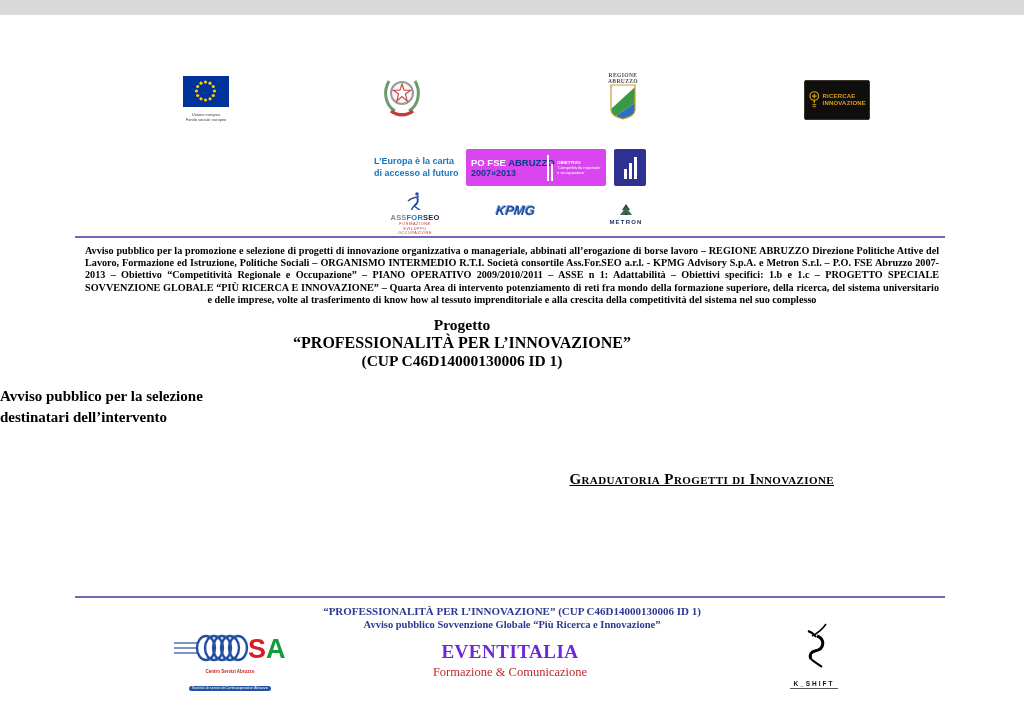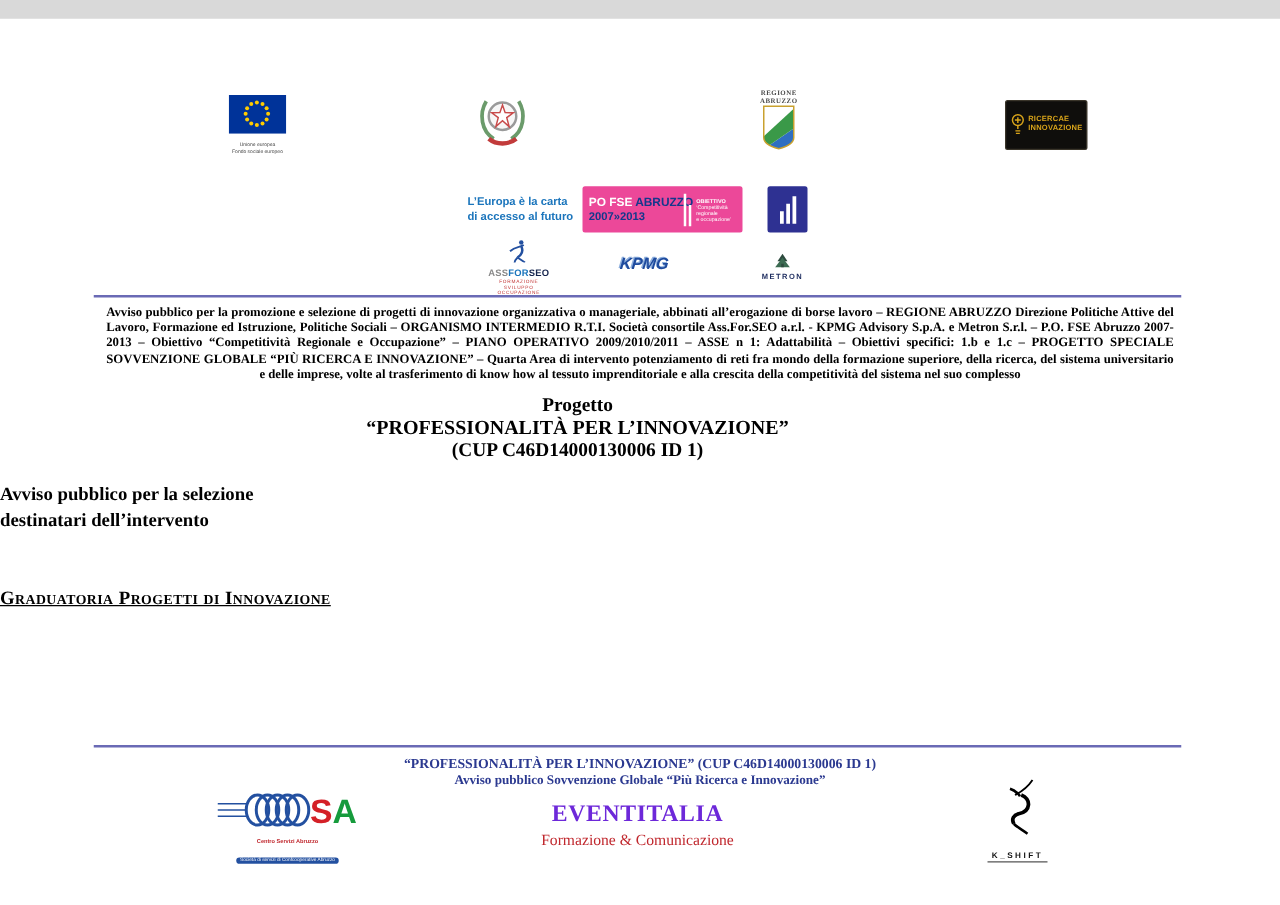--- a/index.html
+++ b/index.html
@@ -20,7 +20,7 @@
   
   .europa-text{left:374px;top:140px;width:96px;font-family:"Liberation Sans",sans-serif;
                font-weight:bold;font-size:9px;line-height:12px;color:#1b75bc;}
-  .pofse-box{left:466px;top:134px;width:128px;height:37px;background:#ec4899;border-radius:2px;
+  .pofse-box{left:466px;top:134px;width:140px;height:37px;background:#d946ef;border-radius:2px;
              display:flex;align-items:center;box-sizing:border-box;padding:3px 5px;
              font-family:"Liberation Sans",sans-serif;}
   .pofse-left{width:72px;}

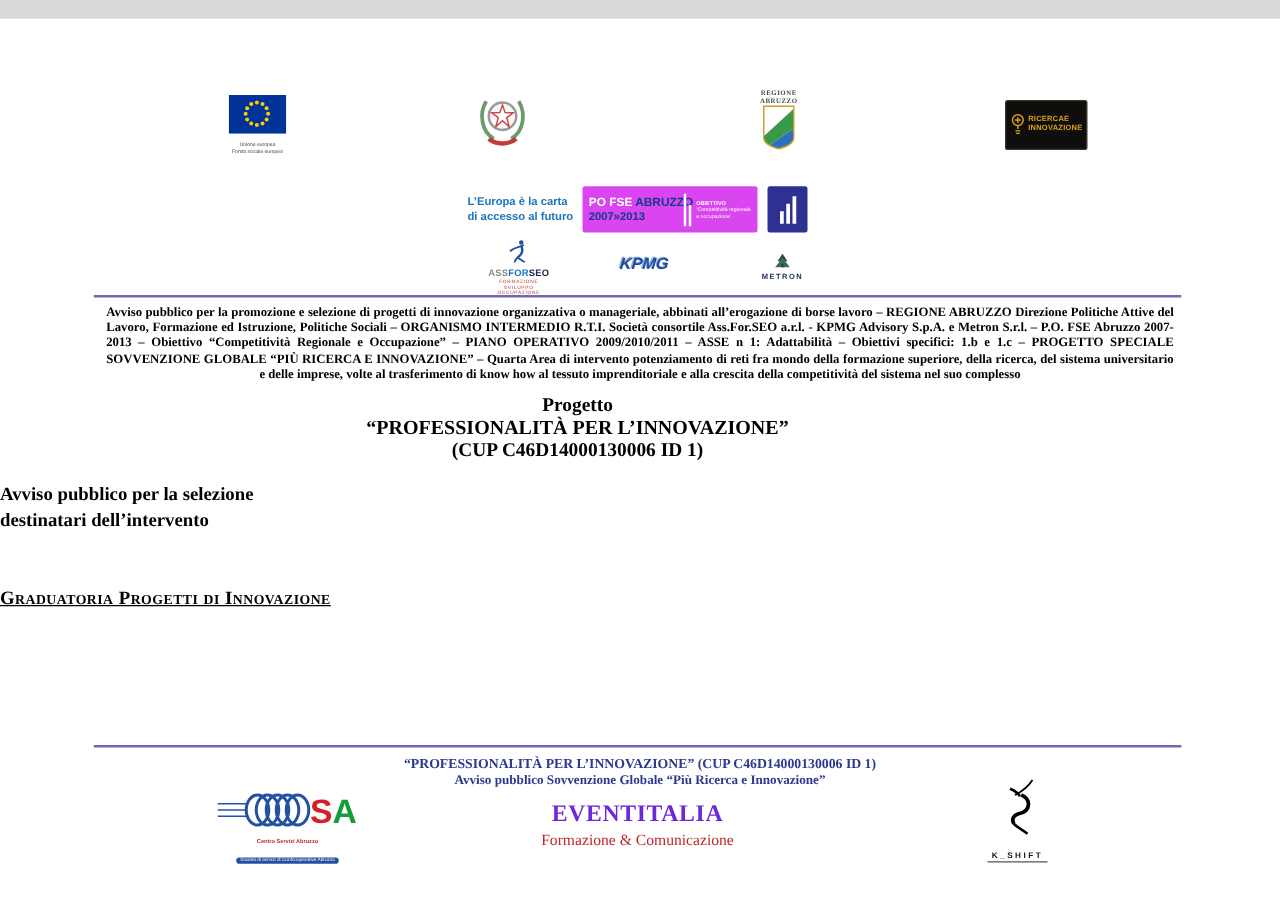--- a/index.html
+++ b/index.html
@@ -55,7 +55,7 @@
   .project-title{font-size:16px;line-height:18px;}
   .project-cup{font-size:15.5px;line-height:18px;}
   .avviso-block{left:0;top:371px;width:918px;text-align:left;font-weight:bold;font-size:15px;line-height:21px;}
-  .graduatoria{left:0;top:455px;width:834px;text-align:left;}
+  .graduatoria{left:0;top:455px;width:834px;text-align:right;}
   .graduatoria span{font-weight:bold;font-size:15px;font-variant:small-caps;letter-spacing:.4px;
                     text-decoration:underline;}
 

